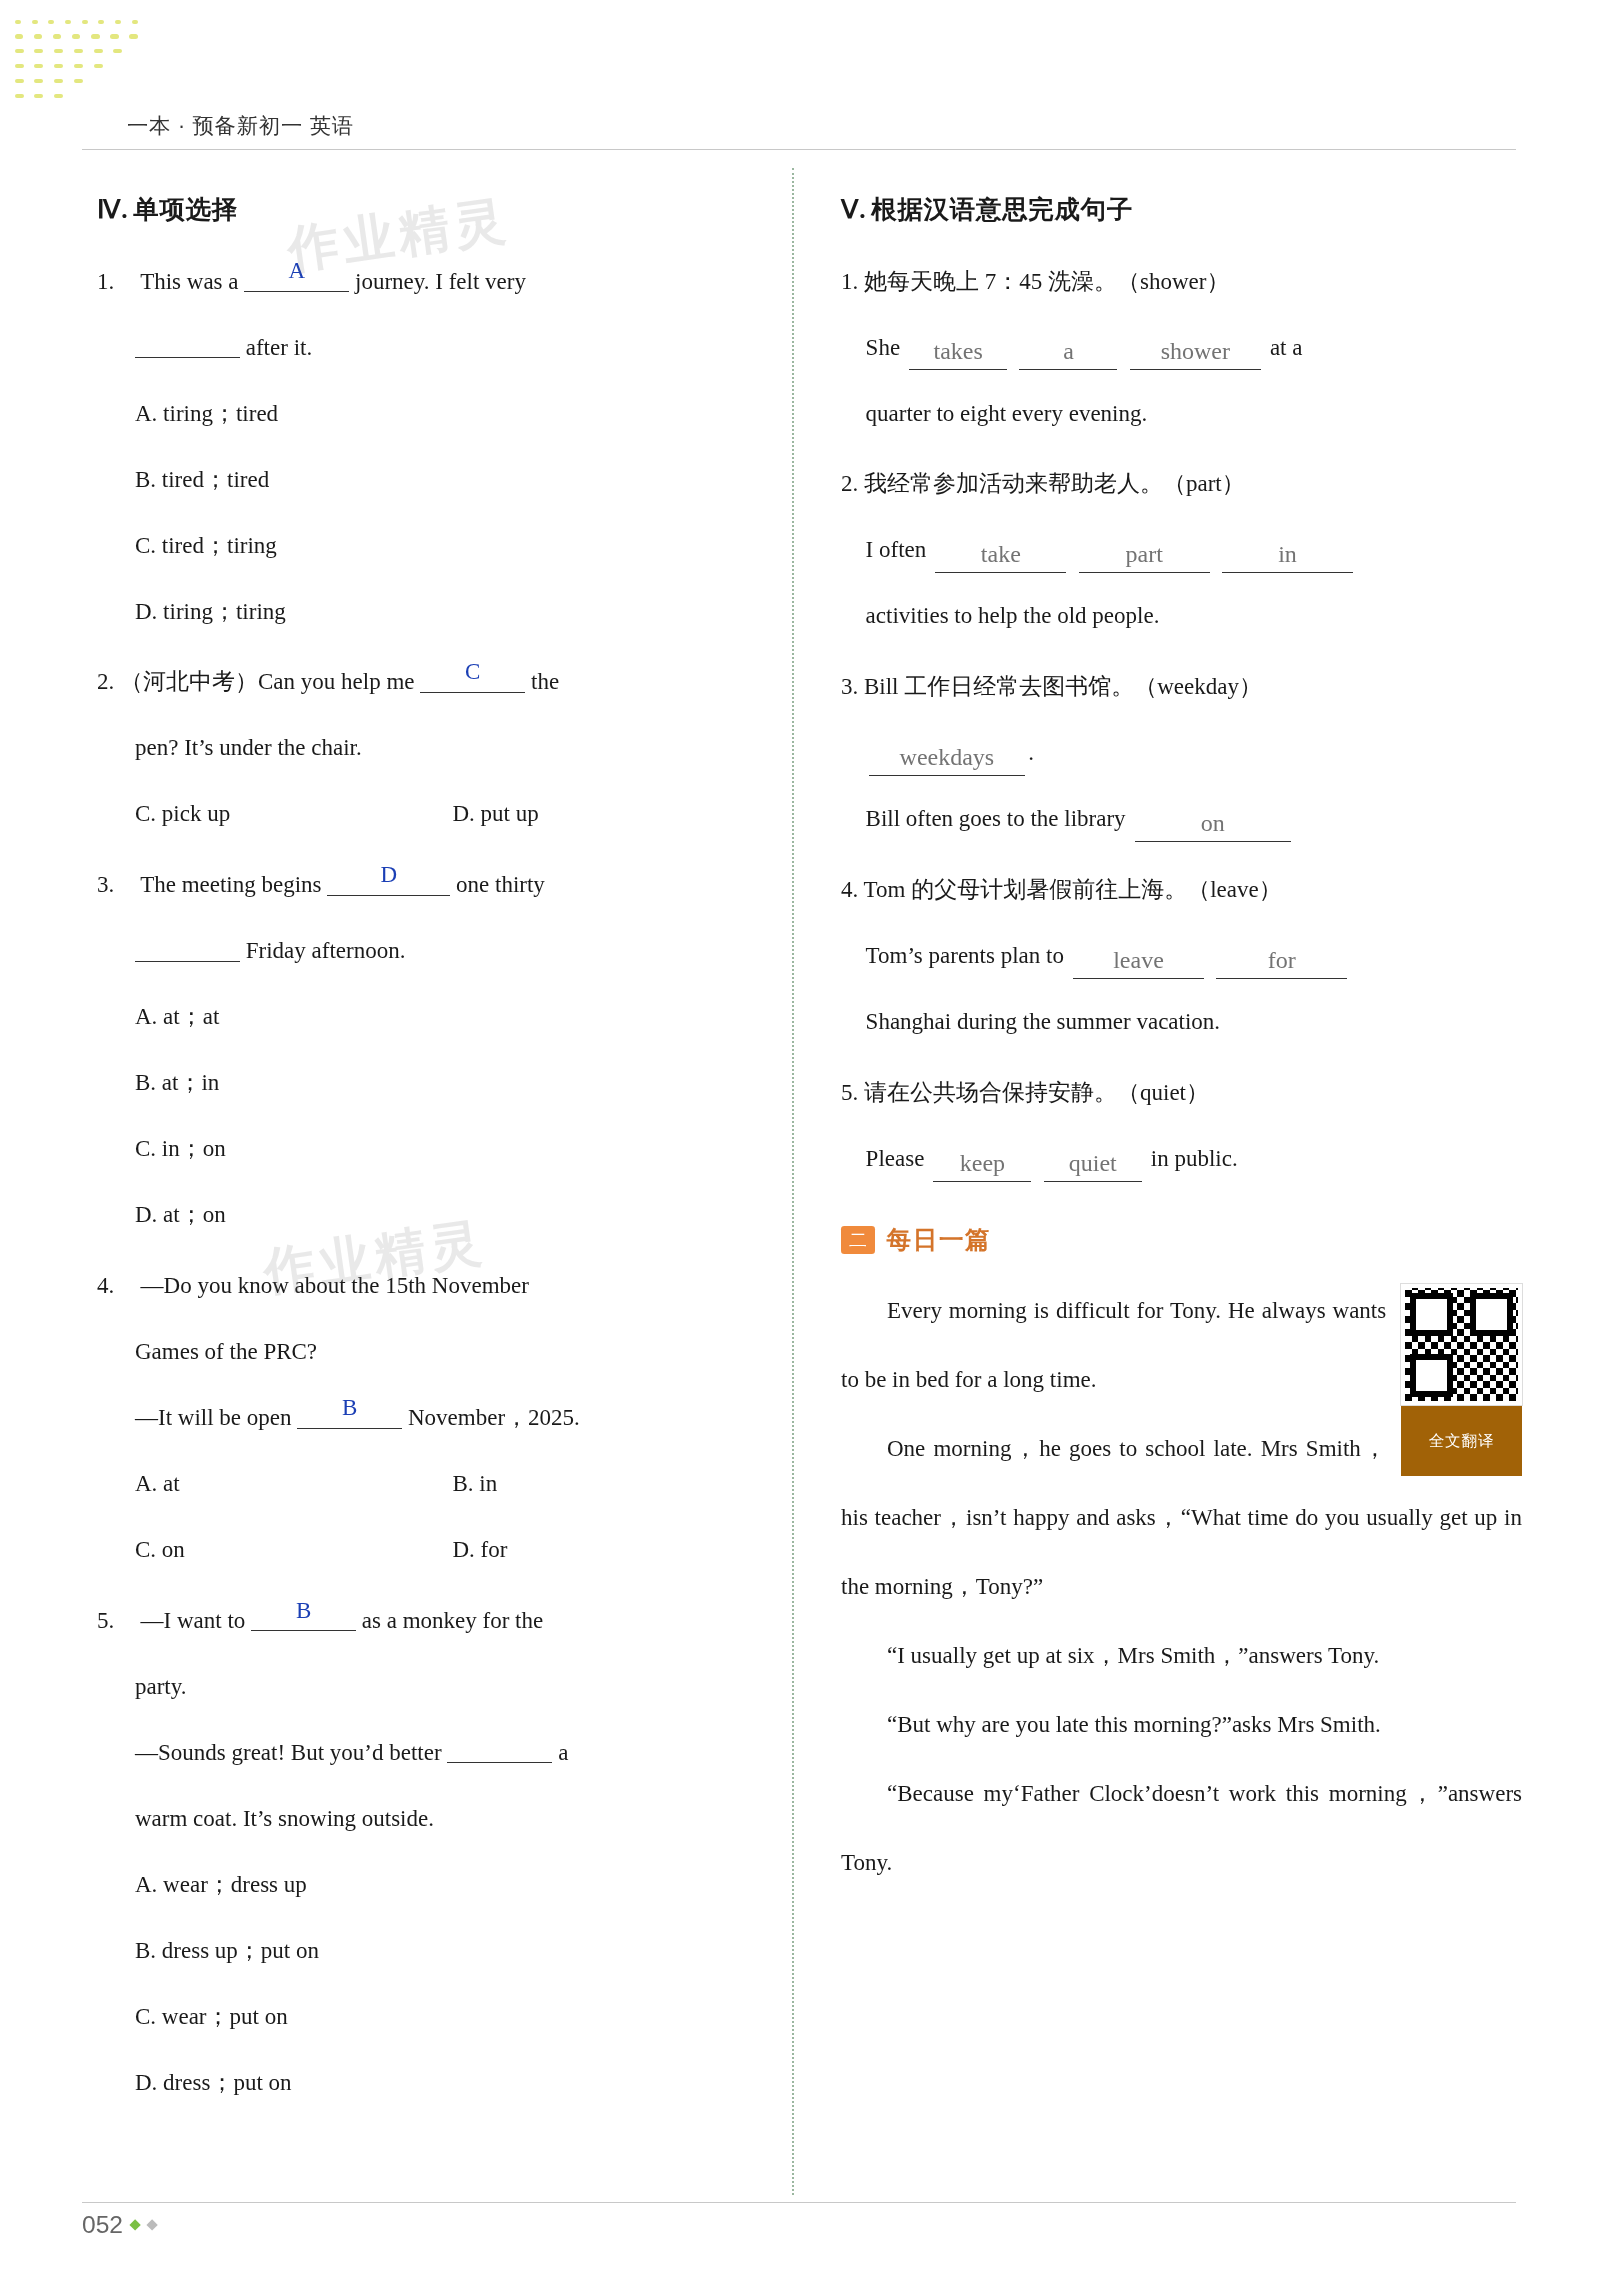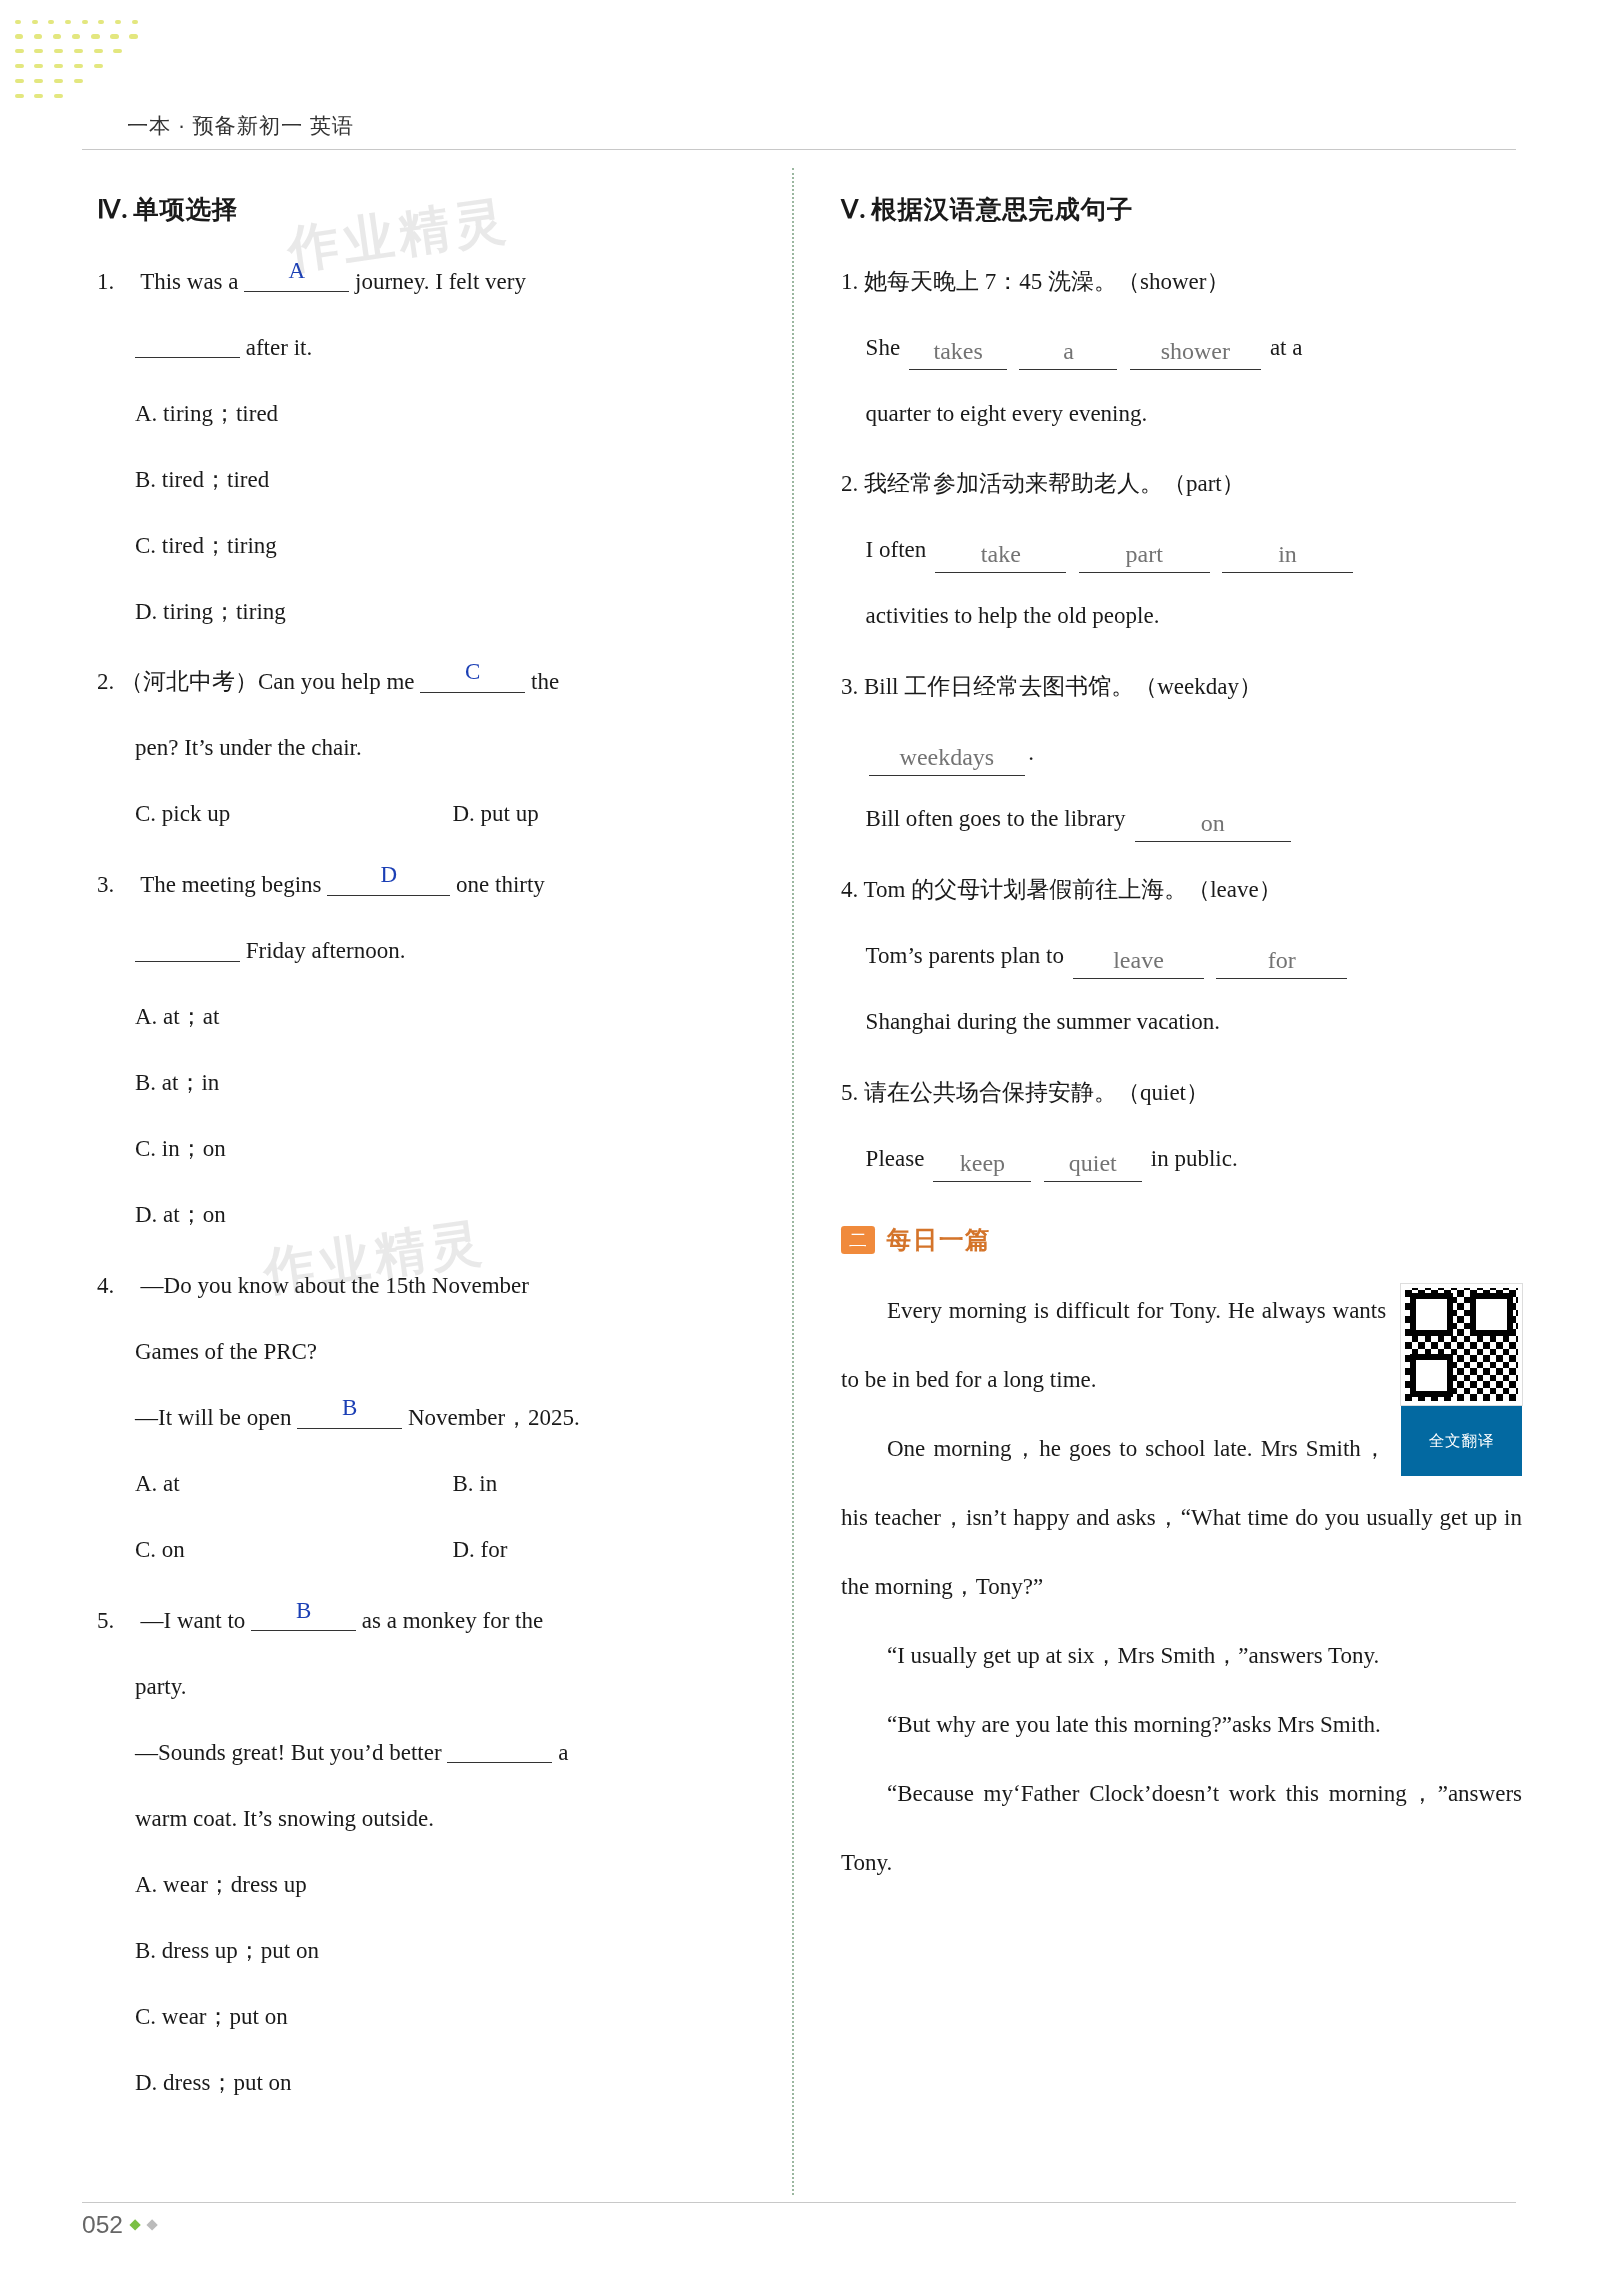--- a/index.html
+++ b/index.html
@@ -194,7 +194,7 @@
     background: #fff;
   }
   .qr-cap {
-    background: #0369a1;
+    background: #a16207;
     color: #fff;
     font-size: 15.6px;
     font-family: "Liberation Sans", sans-serif;

